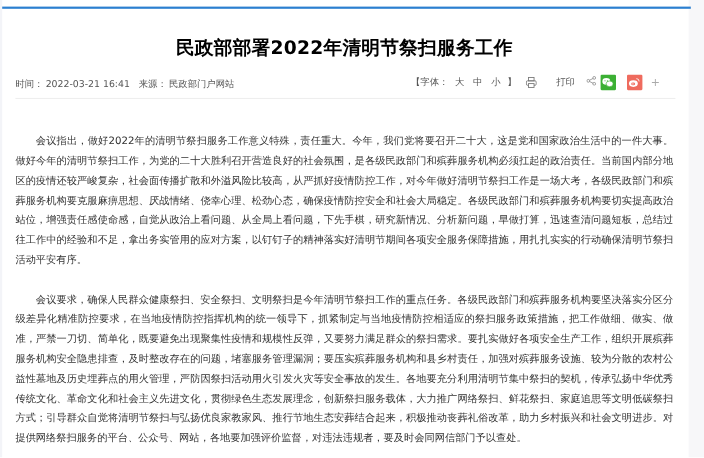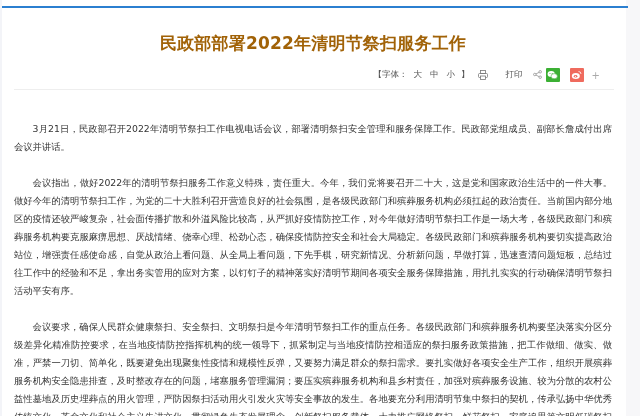--- a/index.html
+++ b/index.html
@@ -15,7 +15,7 @@
   .top-line { position: absolute; left: 2px; top: 6px; width: 626px; height: 2px; background: #2b7fd0; }
   .title {
     position: absolute; left: 0; top: 32px; width: 626px; text-align: center;
-    font-size: 17px; font-weight: bold; color: #a16207; letter-spacing: 0.2px;
+    font-size: 17px; font-weight: bold; color: #000000; letter-spacing: 0.2px;
   }
   .meta {
     position: absolute; left: 14px; top: 68px; width: 598px; height: 16px;

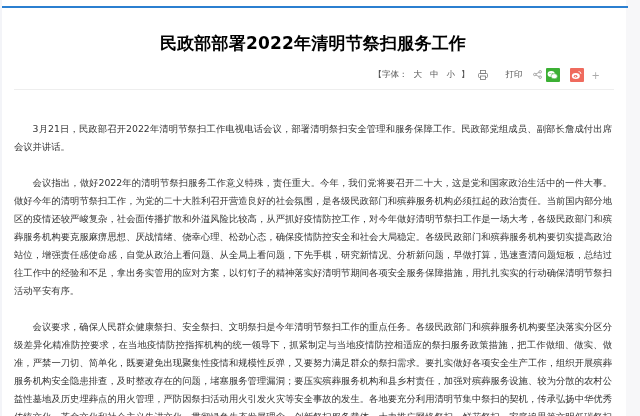--- a/index.html
+++ b/index.html
@@ -53,6 +53,9 @@
 <h1 class="title" style="margin:0;">民政部部署2022年清明节祭扫服务工作</h1>
 
 <div class="meta">
+  <div class="meta-left">
+    <span>时间：</span><span style="margin-right:8px;">2022-03-21 16:41</span><span>来源：</span><span>民政部门户网站</span>
+  </div>
   <div class="meta-right">
     <span>【字体：</span>
     <span class="fs-item">大</span>

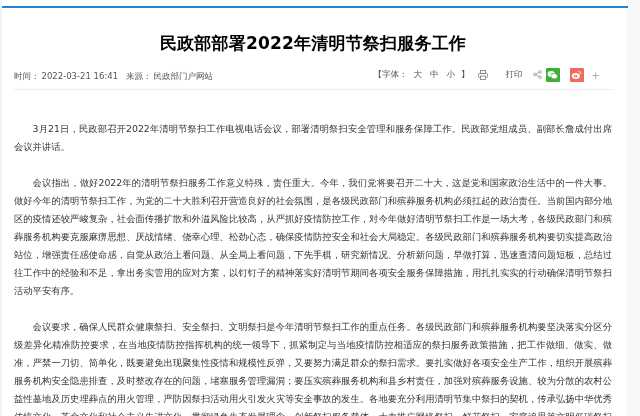--- a/index.html
+++ b/index.html
@@ -101,7 +101,6 @@
 <div class="meta-divider"></div>
 
 <div class="content">
-  <p>3月21日，民政部召开2022年清明节祭扫工作电视电话会议，部署清明祭扫安全管理和服务保障工作。民政部党组成员、副部长詹成付出席会议并讲话。</p>
   <p>会议指出，做好2022年的清明节祭扫服务工作意义特殊，责任重大。今年，我们党将要召开二十大，这是党和国家政治生活中的一件大事。做好今年的清明节祭扫工作，为党的二十大胜利召开营造良好的社会氛围，是各级民政部门和殡葬服务机构必须扛起的政治责任。当前国内部分地区的疫情还较严峻复杂，社会面传播扩散和外溢风险比较高，从严抓好疫情防控工作，对今年做好清明节祭扫工作是一场大考，各级民政部门和殡葬服务机构要克服麻痹思想、厌战情绪、侥幸心理、松劲心态，确保疫情防控安全和社会大局稳定。各级民政部门和殡葬服务机构要切实提高政治站位，增强责任感使命感，自觉从政治上看问题、从全局上看问题，下先手棋，研究新情况、分析新问题，早做打算，迅速查清问题短板，总结过往工作中的经验和不足，拿出务实管用的应对方案，以钉钉子的精神落实好清明节期间各项安全服务保障措施，用扎扎实实的行动确保清明节祭扫活动平安有序。</p>
   <p>会议要求，确保人民群众健康祭扫、安全祭扫、文明祭扫是今年清明节祭扫工作的重点任务。各级民政部门和殡葬服务机构要坚决落实分区分级差异化精准防控要求，在当地疫情防控指挥机构的统一领导下，抓紧制定与当地疫情防控相适应的祭扫服务政策措施，把工作做细、做实、做准，严禁一刀切、简单化，既要避免出现聚集性疫情和规模性反弹，又要努力满足群众的祭扫需求。要扎实做好各项安全生产工作，组织开展殡葬服务机构安全隐患排查，及时整改存在的问题，堵塞服务管理漏洞；要压实殡葬服务机构和县乡村责任，加强对殡葬服务设施、较为分散的农村公益性墓地及历史埋葬点的用火管理，严防因祭扫活动用火引发火灾等安全事故的发生。各地要充分利用清明节集中祭扫的契机，传承弘扬中华优秀传统文化、革命文化和社会主义先进文化，贯彻绿色生态发展理念，创新祭扫服务载体，大力推广网络祭扫、鲜花祭扫、家庭追思等文明低碳祭扫方式；引导群众自觉将清明节祭扫与弘扬优良家教家风、推行节地生态安葬结合起来，积极推动丧葬礼俗改革，助力乡村振兴和社会文明进步。对提供网络祭扫服务的平台、公众号、网站，各地要加强评价监督，对违法违规者，要及时会同网信部门予以查处。</p>
 </div>

